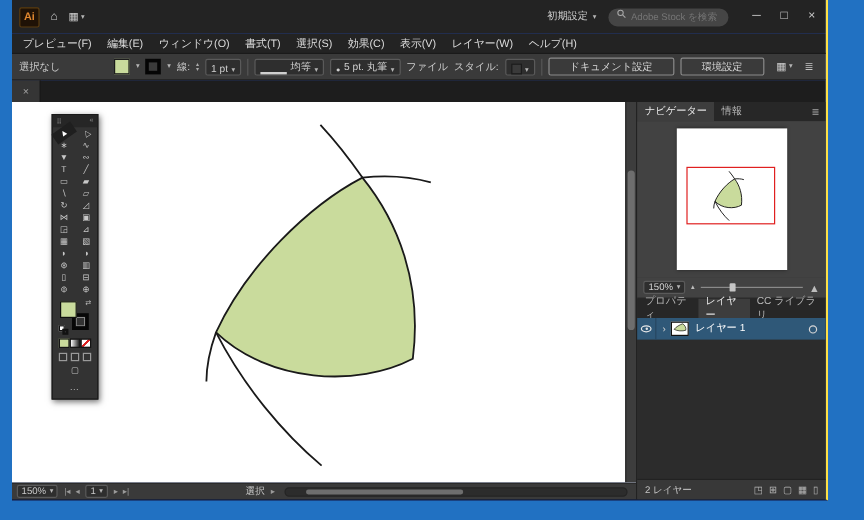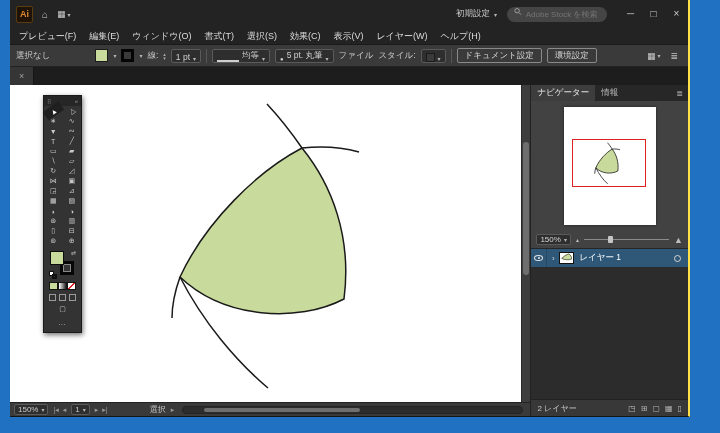--- a/index.html
+++ b/index.html
@@ -29,7 +29,7 @@
   .cb-box{display:flex;align-items:flex-end;gap:3px;background:#2e2e2e;border:1px solid #5a5a5a;border-radius:2px;padding:0 4px;height:14px}
   .stepper{display:flex;flex-direction:column;font-size:5px;line-height:4px;color:#aaa}
   .profile-line{display:inline-block;width:22px;border-top:2px solid #cfcfcf}
-  .cbtn{height:15px;display:flex;align-items:center;padding:0 7px;border:1px solid #8a8a8a;border-radius:2px;font-size:8.5px;color:#dadada;background:transparent}
+  .cbtn{height:15px;display:flex;align-items:center;padding:0 17px;border:1px solid #8a8a8a;border-radius:2px;font-size:8.5px;color:#dadada;background:transparent}
   .cb-right{margin-left:auto;display:flex;align-items:center;gap:10px;color:#c5c5c5;font-size:9px;padding-right:4px}
   
   .tabrow{height:18px;background:#1d1d1d;display:flex;align-items:stretch}

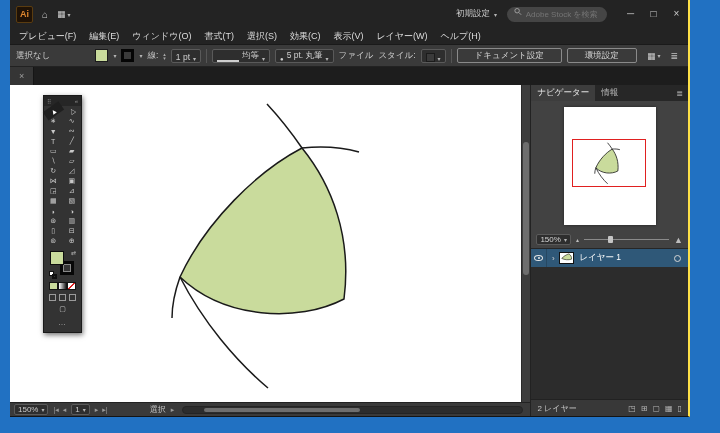--- a/index.html
+++ b/index.html
@@ -262,6 +262,11 @@
         <span class="mountain-lg">▲</span>
       </div>
 
+      <div class="ptabs">
+        <span class="ptab">プロパティ</span>
+        <span class="ptab active">レイヤー</span>
+        <span class="ptab">CC ライブラリ</span>
+      </div>
 
       <div class="layers">
         <div class="layerrow">

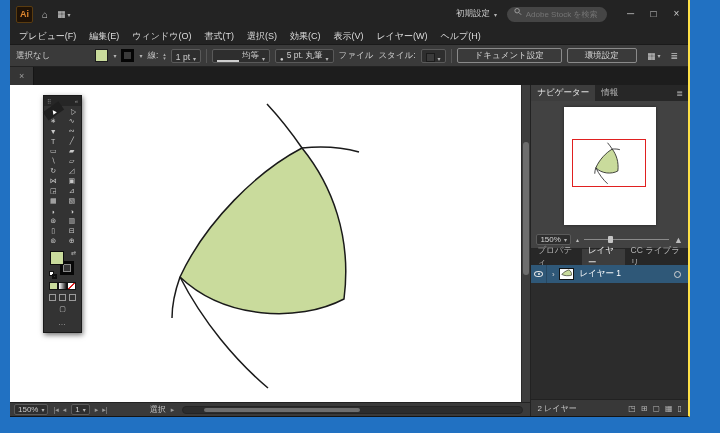--- a/index.html
+++ b/index.html
@@ -223,7 +223,7 @@
           <span>▸</span>
           <span>▸|</span>
         </span>
-        <span style="margin-left:37px">選択</span>
+        <span style="margin-left:92px">選択</span>
         <span class="sb-nav">▸</span>
         <div class="hscroll">
           <div class="hthumb"></div>

